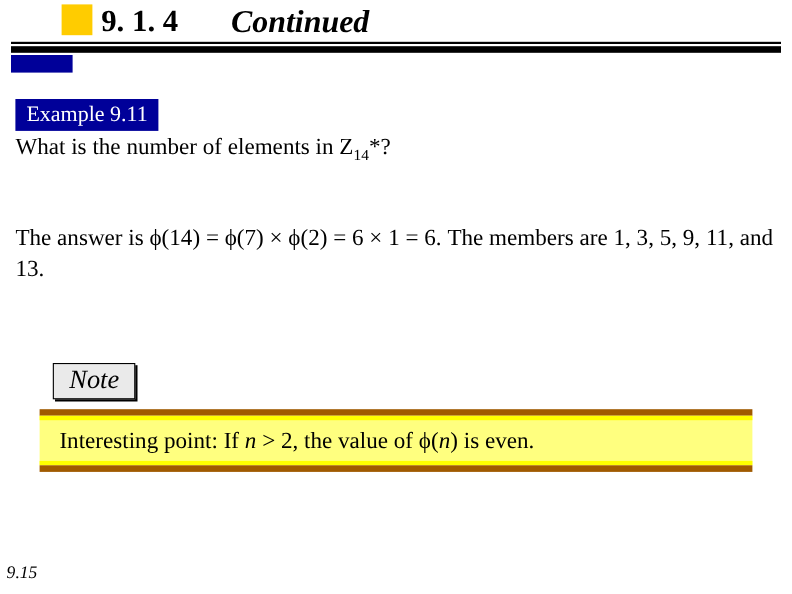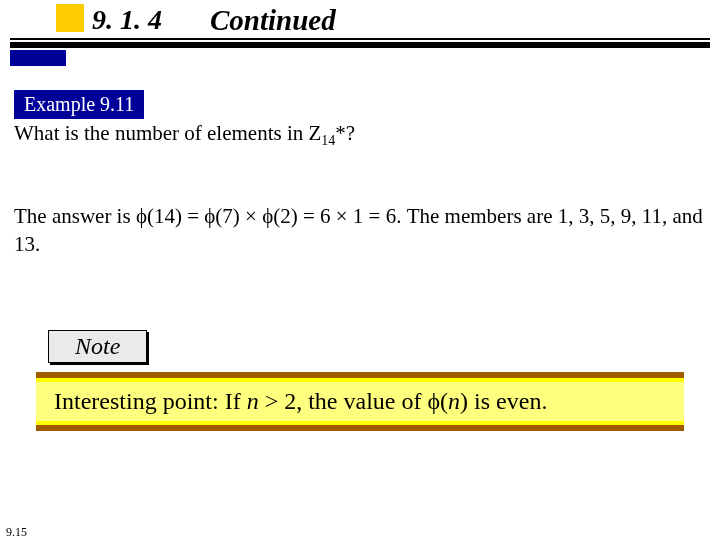--- a/index.html
+++ b/index.html
@@ -29,7 +29,6 @@
     top: 4px;
     font-size: 28px;
     font-weight: bold;
-    font-style: italic;
   }
   .continued {
     position: absolute;

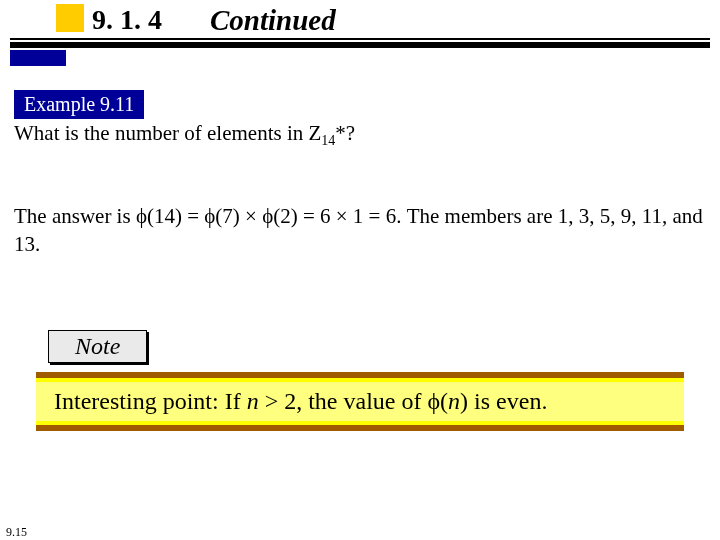--- a/index.html
+++ b/index.html
@@ -97,7 +97,7 @@
     background: #eaeaea;
     border: 1px solid #000;
     box-shadow: 2px 2px 0 #000;
-    padding: 2px 26px;
+    padding: 2px 14px;
     font-size: 24px;
     font-style: italic;
   }

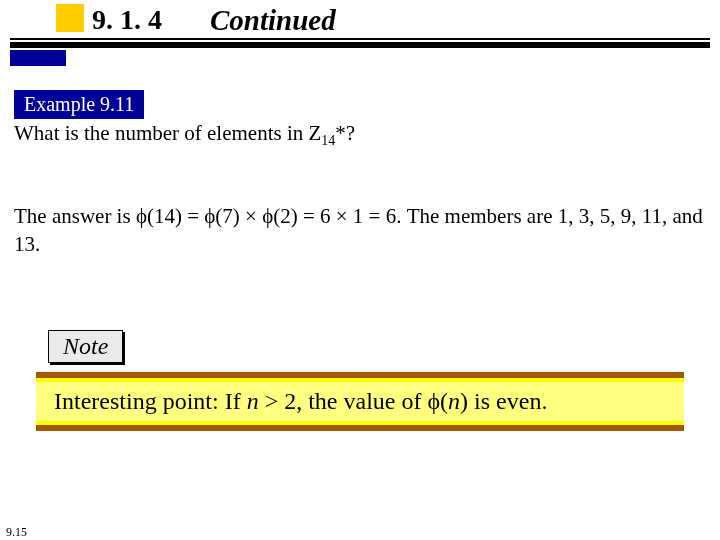--- a/index.html
+++ b/index.html
@@ -116,7 +116,7 @@
     border-top: 4px solid #ffff00;
     border-bottom: 4px solid #ffff00;
     padding: 6px 18px;
-    font-size: 24px;
+    font-size: 21px;
     color: #000;
   }
   .note-banner .nb-body i { font-style: italic; }

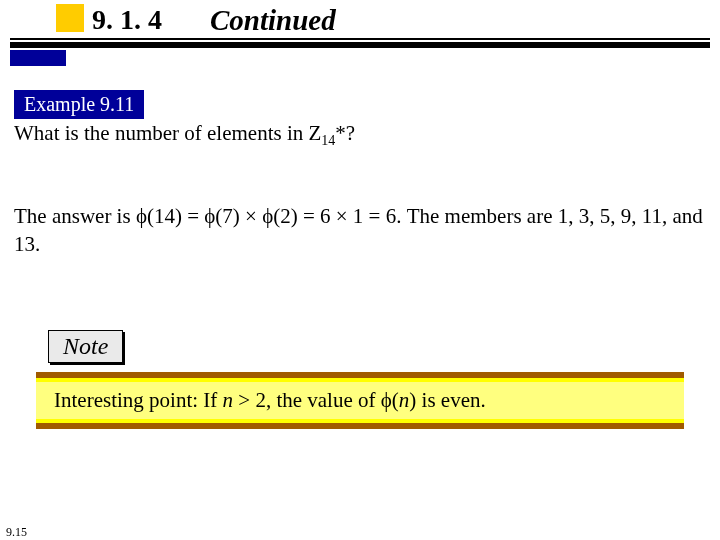--- a/index.html
+++ b/index.html
@@ -123,8 +123,9 @@
   .page-num {
     position: absolute;
     left: 6px;
-    bottom: 0;
-    font-size: 12px;
+    bottom: 10px;
+    font-size: 16px;
+    font-style: italic;
   }
 </style>
 </head>

